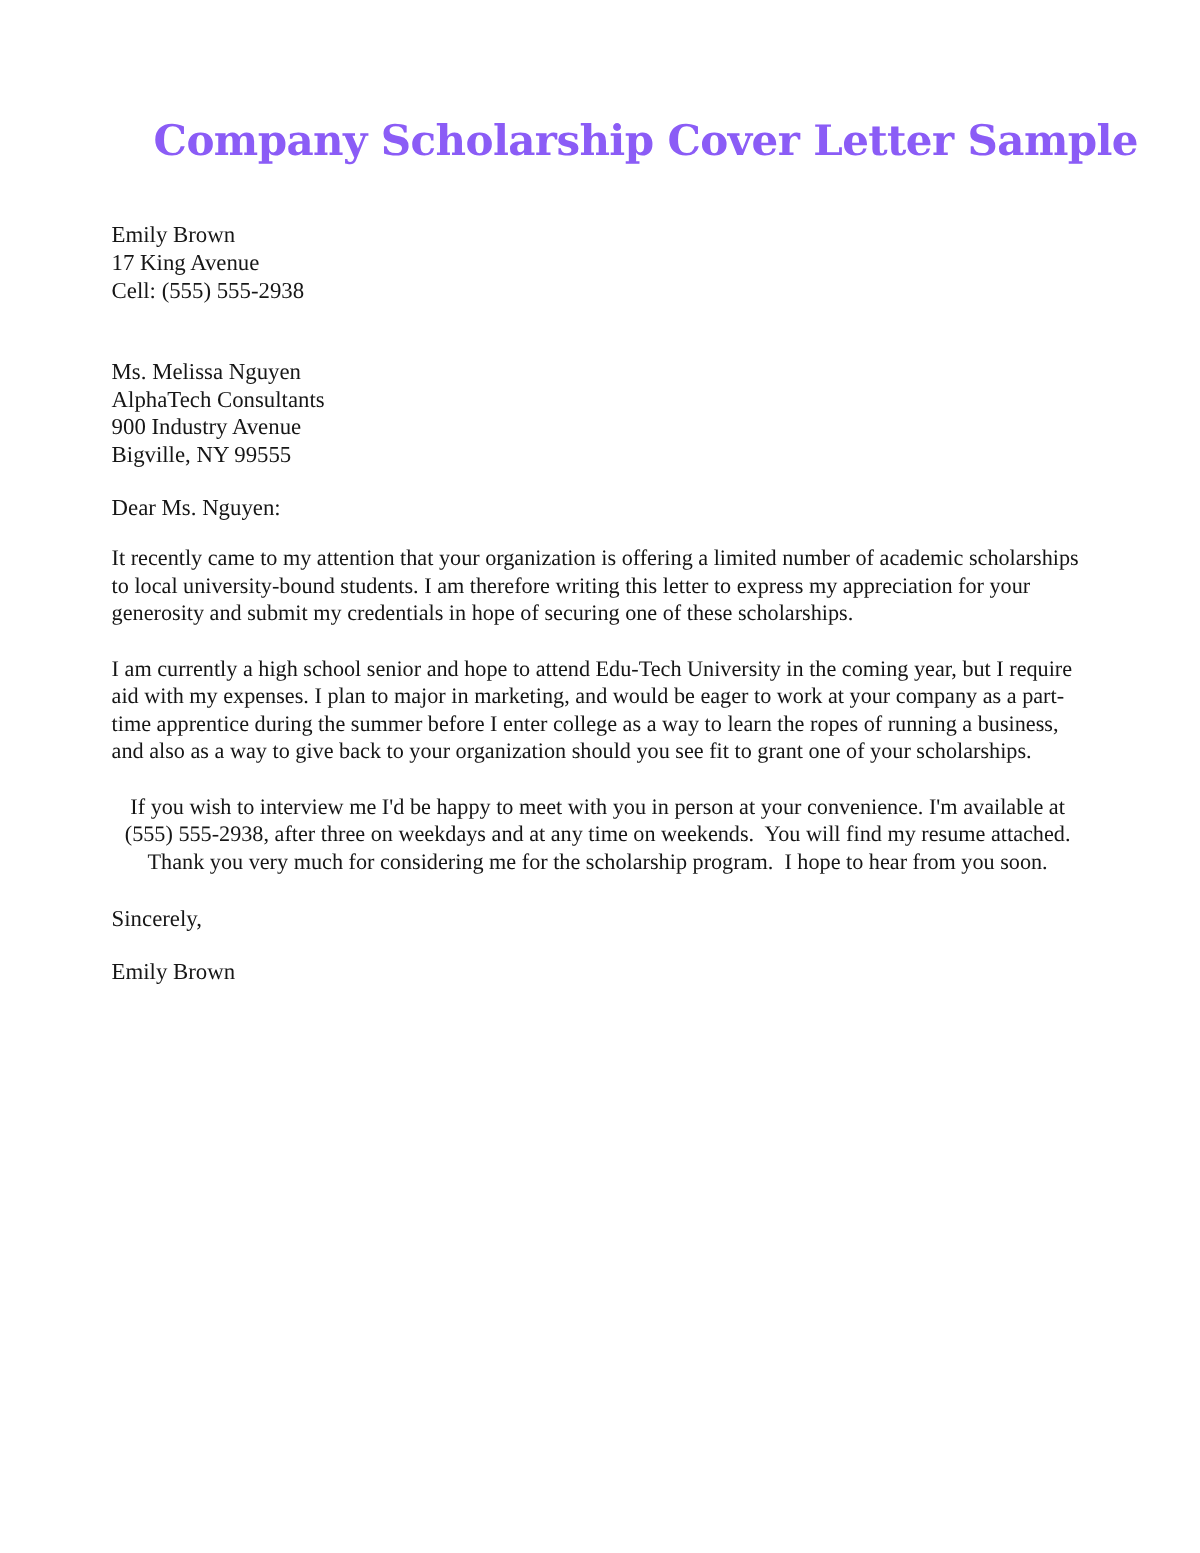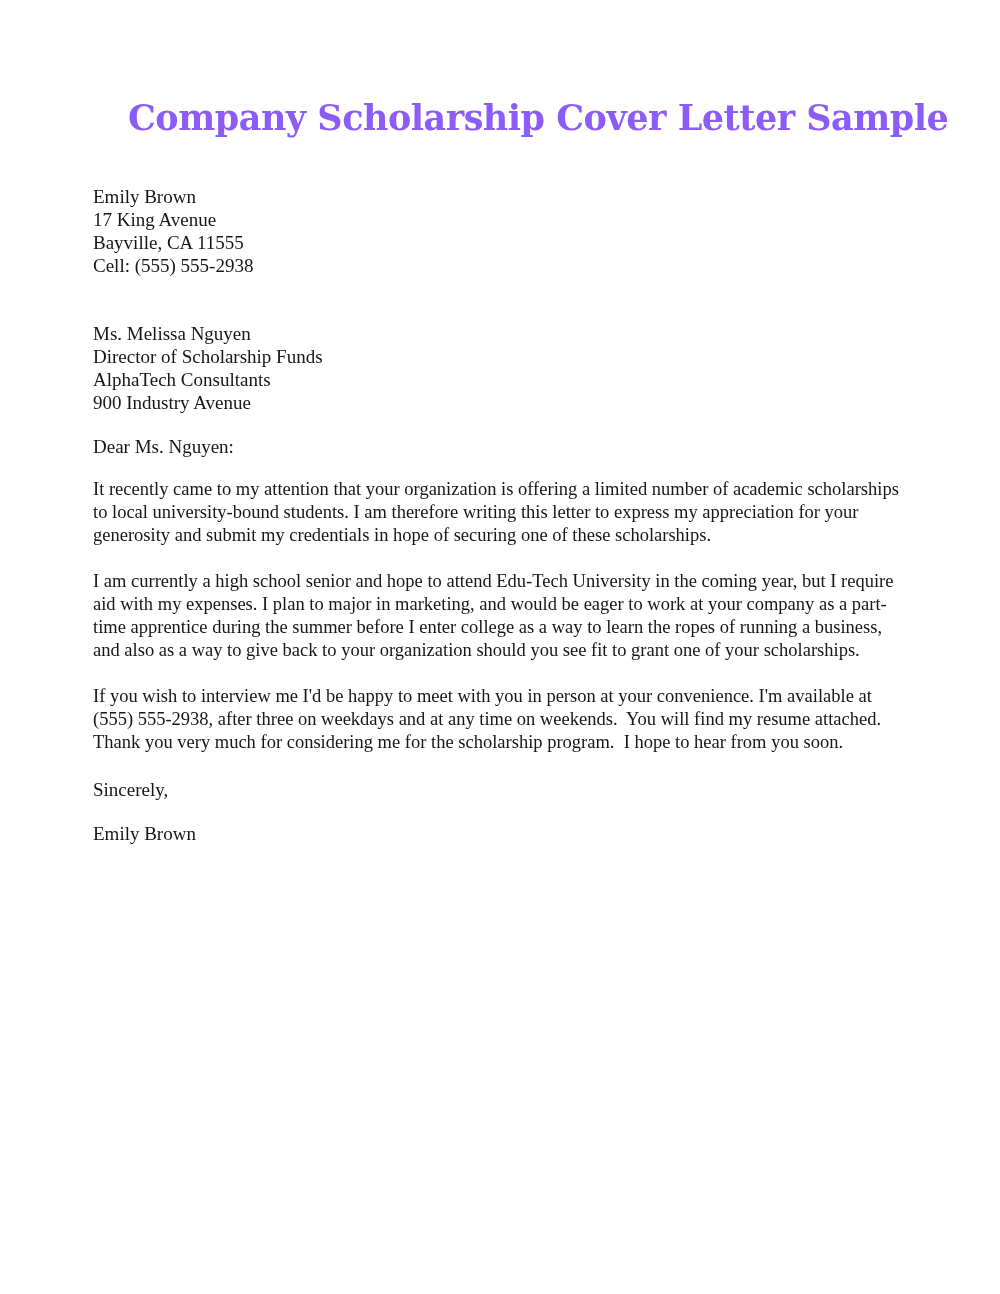--- a/index.html
+++ b/index.html
@@ -63,7 +63,6 @@
   <div class="block address-block">
     <div>Emily Brown</div>
     <div>17 King Avenue</div>
-    <div>Bayville, CA 11555</div>
     <div>Cell: (555) 555-2938</div>
   </div>
 

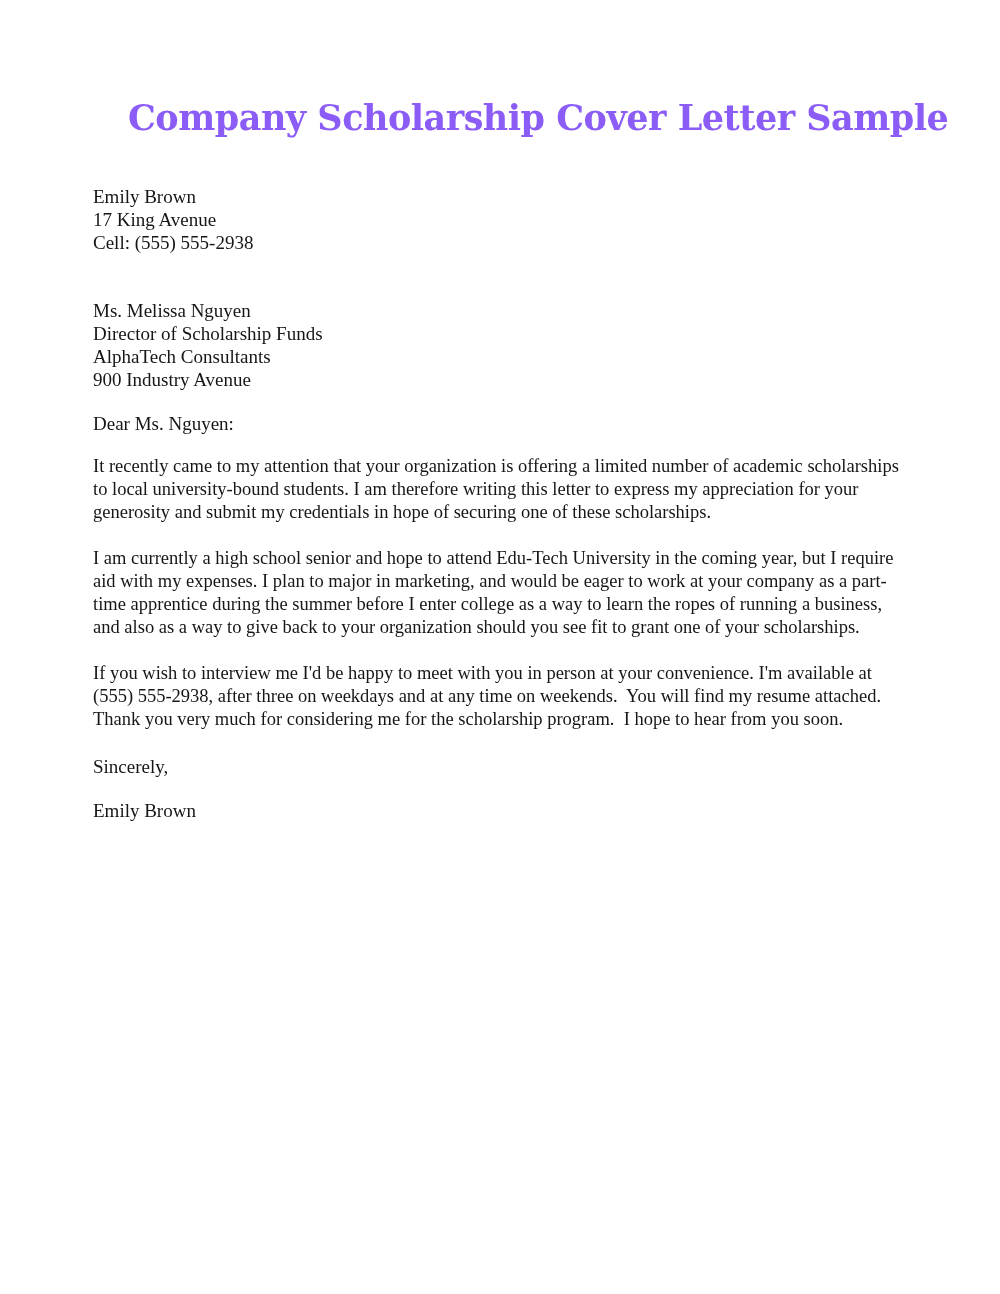--- a/index.html
+++ b/index.html
@@ -69,7 +69,6 @@
 
   <div class="block recipient-block">
     <div>Ms. Melissa Nguyen</div>
-    <div>Director of Scholarship Funds</div>
     <div>AlphaTech Consultants</div>
     <div>900 Industry Avenue</div>
   </div>

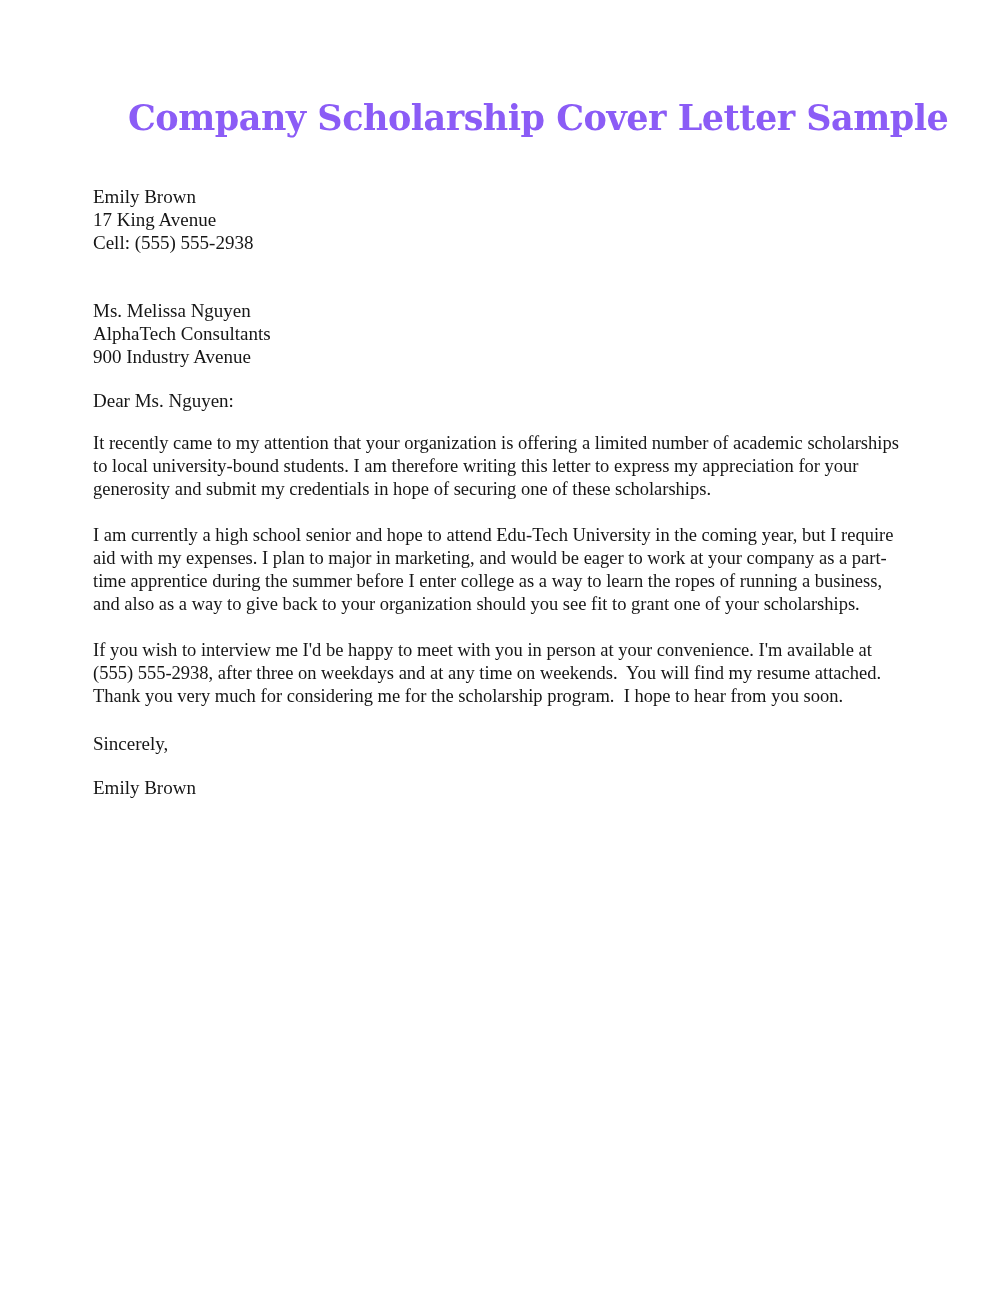--- a/index.html
+++ b/index.html
@@ -71,6 +71,7 @@
     <div>Ms. Melissa Nguyen</div>
     <div>AlphaTech Consultants</div>
     <div>900 Industry Avenue</div>
+    <div>Bigville, NY 99555</div>
   </div>
 
   <div class="block salutation">Dear Ms. Nguyen:</div>

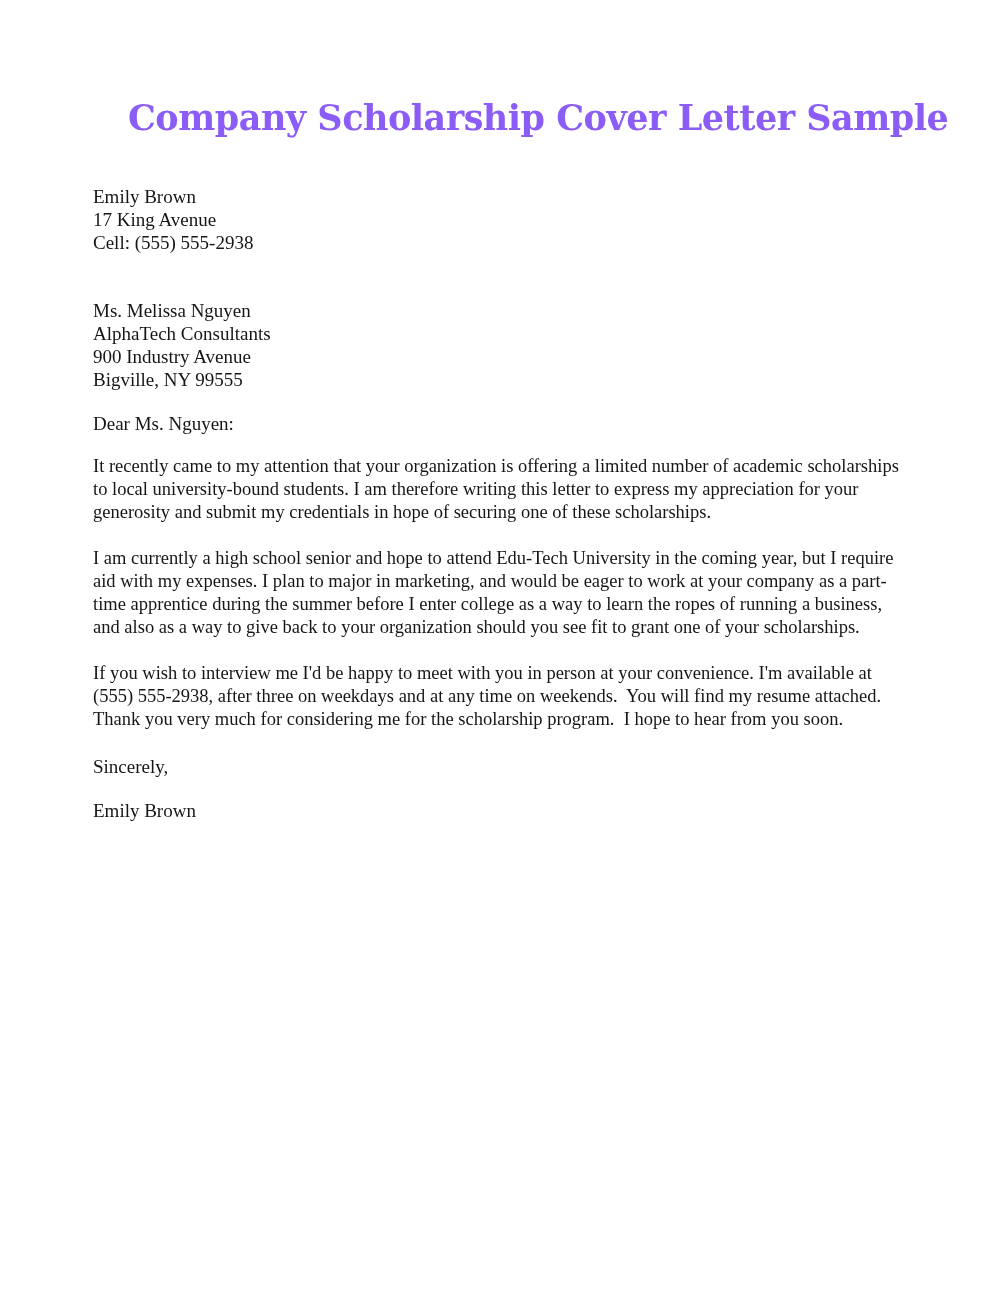--- a/index.html
+++ b/index.html
@@ -45,7 +45,7 @@
     white-space: pre-wrap;
     text-align: left;
   }
-  .para:last-of-type { margin-bottom: 24px; }
+  .para:last-of-type { margin-bottom: 24px; text-align: center; }
   .closing { margin-bottom: 21px; }
   sup.ordinal {
     font-size: 0.62em;

